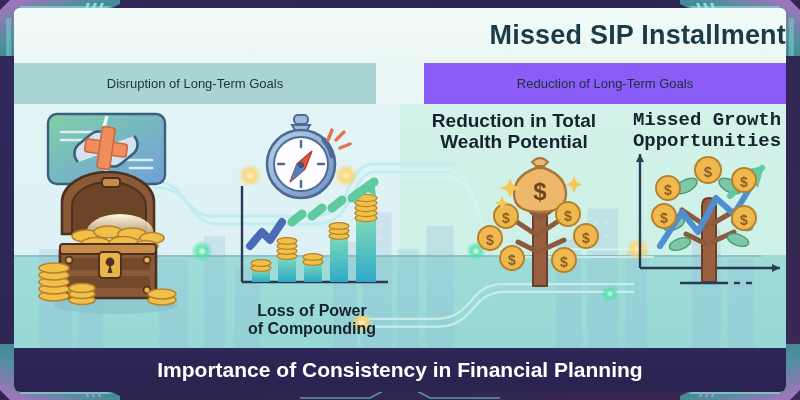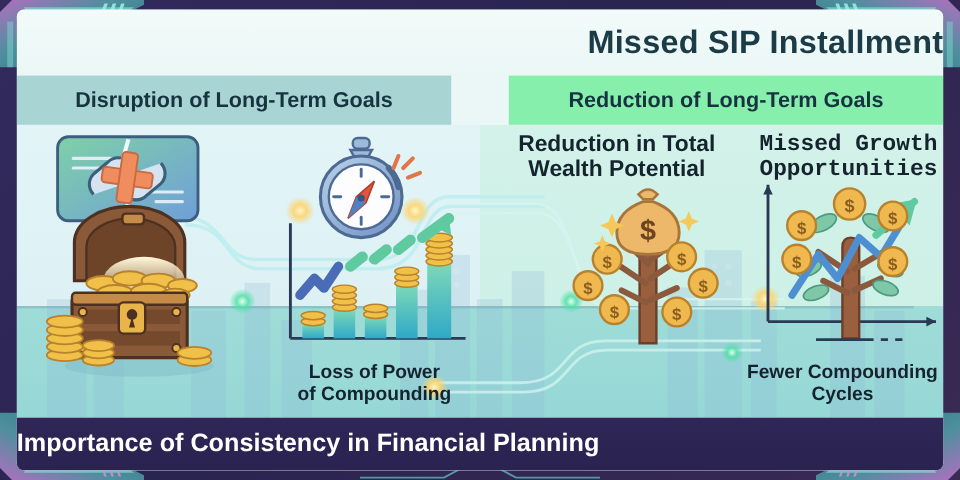--- a/index.html
+++ b/index.html
@@ -58,7 +58,7 @@
   .sub-left { background:#a9d4d4; }
   .sub-right { background:#86efac;margin-left:48px; }
   .sub-band .sub-title {
-    font-size:18px; font-weight:bold; color:#16333f;
+    font-size:13px; font-weight:normal; color:#16333f;
   }
 
   

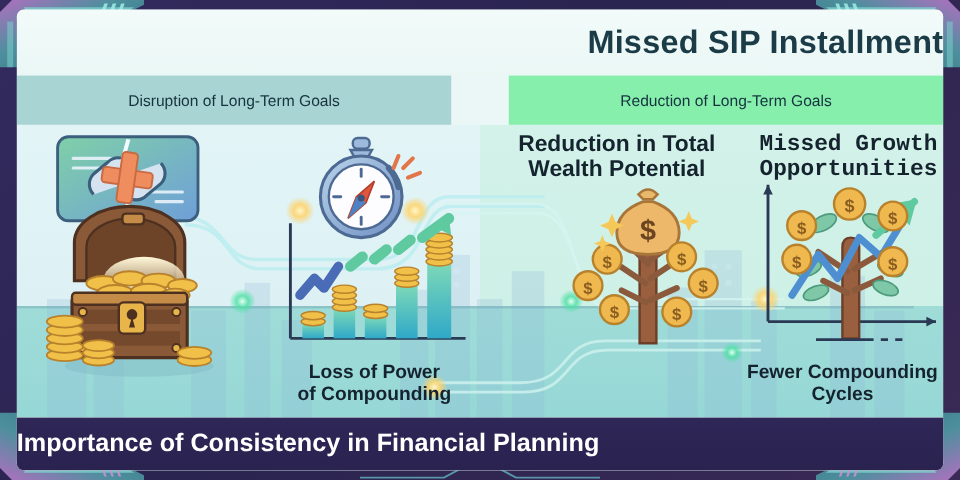--- a/index.html
+++ b/index.html
@@ -56,7 +56,7 @@
     flex:1; display:flex; align-items:center; justify-content:center;
   }
   .sub-left { background:#a9d4d4; }
-  .sub-right { background:#86efac;margin-left:48px; }
+  .sub-right { background:#8b5cf6;margin-left:48px; }
   .sub-band .sub-title {
     font-size:13px; font-weight:normal; color:#16333f;
   }

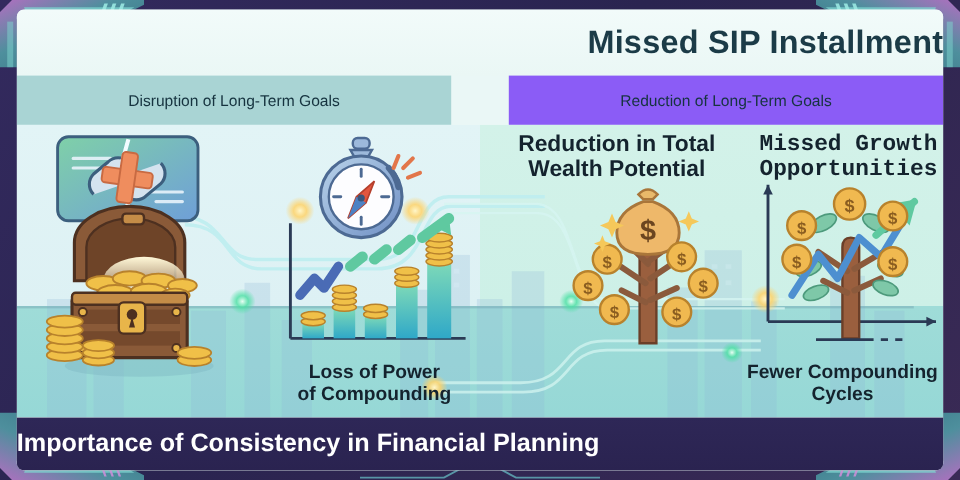--- a/index.html
+++ b/index.html
@@ -518,8 +518,6 @@
       <div class="lbl lbl-top" style="left:608px; top:6px; width:170px;font-family:Liberation Mono, monospace;">Missed Growth
 Opportunities</div>
 
-      <div class="lbl lbl-bot" style="left:598px; top:198px; width:180px;">Fewer Compounding
-Cycles</div>
 
     </div>
 

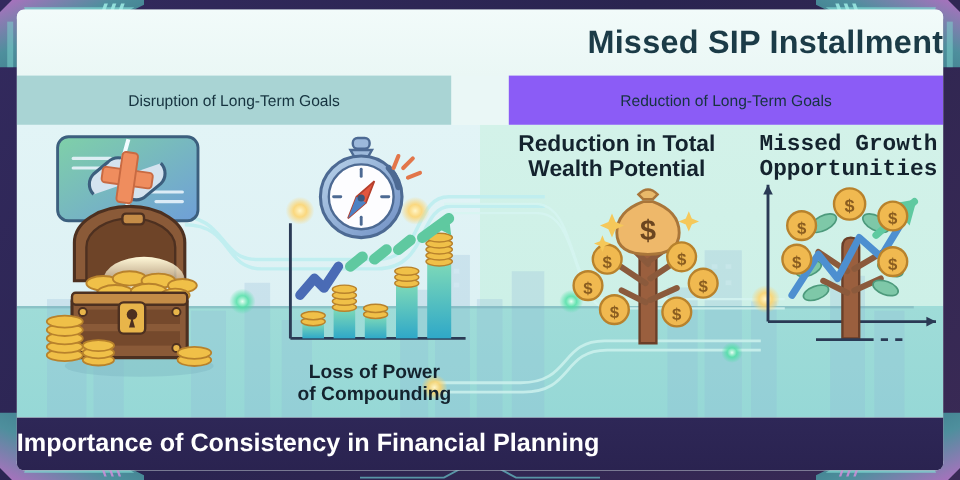--- a/index.html
+++ b/index.html
@@ -77,7 +77,7 @@
   .footer-band {
     position:relative; height:44px;
     background:linear-gradient(180deg,#2e2757 0%,#2a2350 100%);
-    display:flex; align-items:center; 
+    display:flex; align-items:center; justify-content:center;
   }
   .footer-band .footer-text {
     font-size:21px; font-weight:bold; color:#ffffff;

